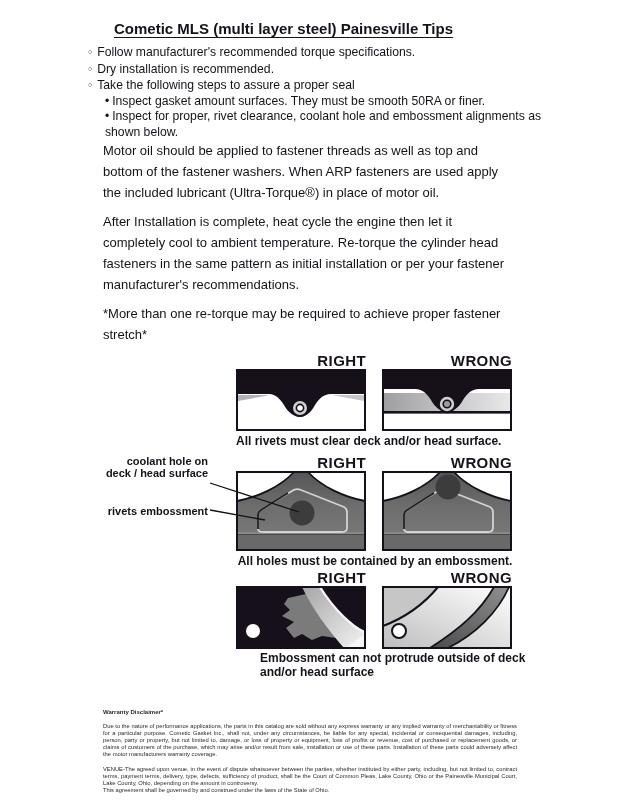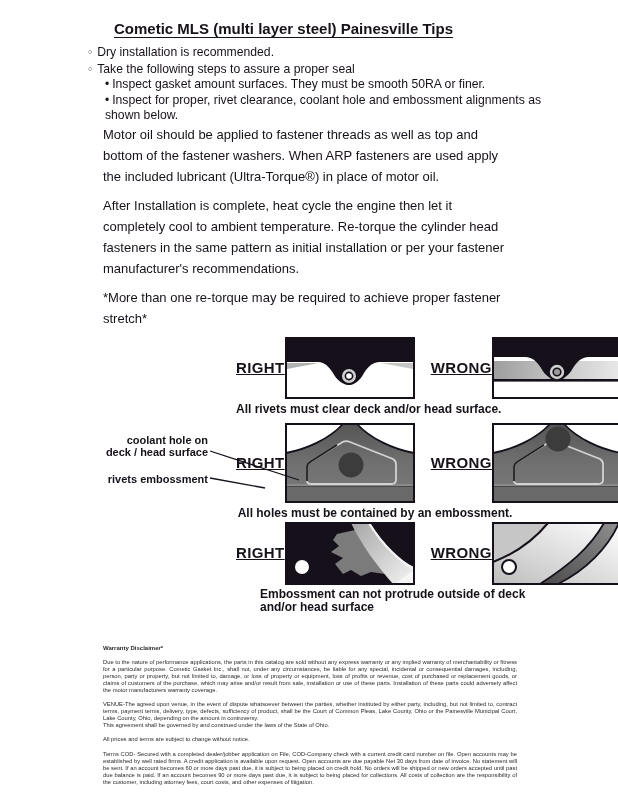--- a/index.html
+++ b/index.html
@@ -83,6 +83,7 @@
   <h1 class="title">Cometic MLS (multi layer steel) Painesville Tips</h1>
 
   <ul class="tips">
+    <li class="lvl1">Follow manufacturer's recommended torque specifications.</li>
     <li class="lvl1">Dry installation is recommended.</li>
     <li class="lvl1">Take the following steps to assure a proper seal</li>
     <li class="lvl2">Inspect gasket amount surfaces.  They must be smooth 50RA or finer.</li>

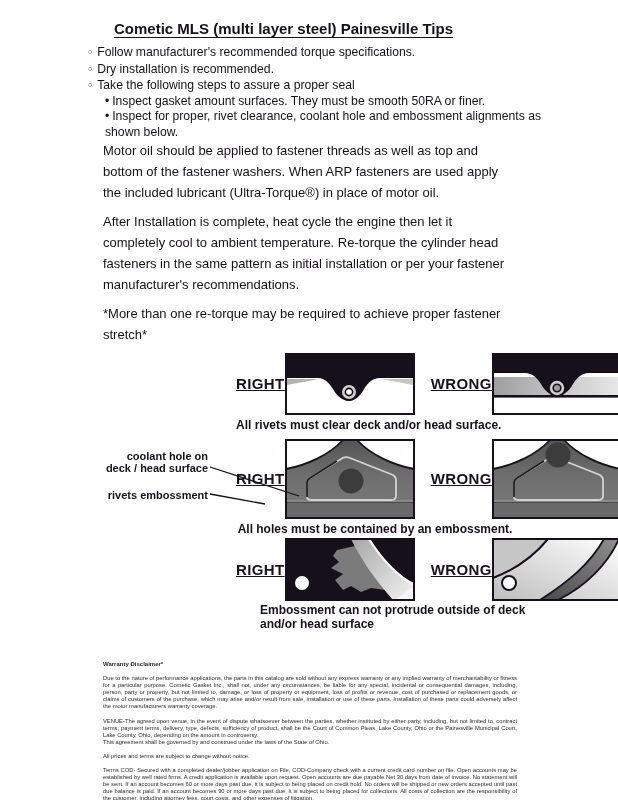--- a/index.html
+++ b/index.html
@@ -28,7 +28,7 @@
   .diagrams { margin-top:3px; }
   .diag-row { position:relative; }
   .panels { display:flex; gap:16px; margin-left:148px; }
-  .panel-col { display:flex; flex-direction:row; align-items:center;text-decoration:underline; }
+  .panel-col { display:flex; flex-direction:column; align-items:flex-end; }
   .rw-label { font-size:15px; font-weight:bold; letter-spacing:0.4px; line-height:16px; }
   .panel-col svg { display:block; }
   .caption { font-size:12px; font-weight:bold; margin:3px 0 7px 148px; }

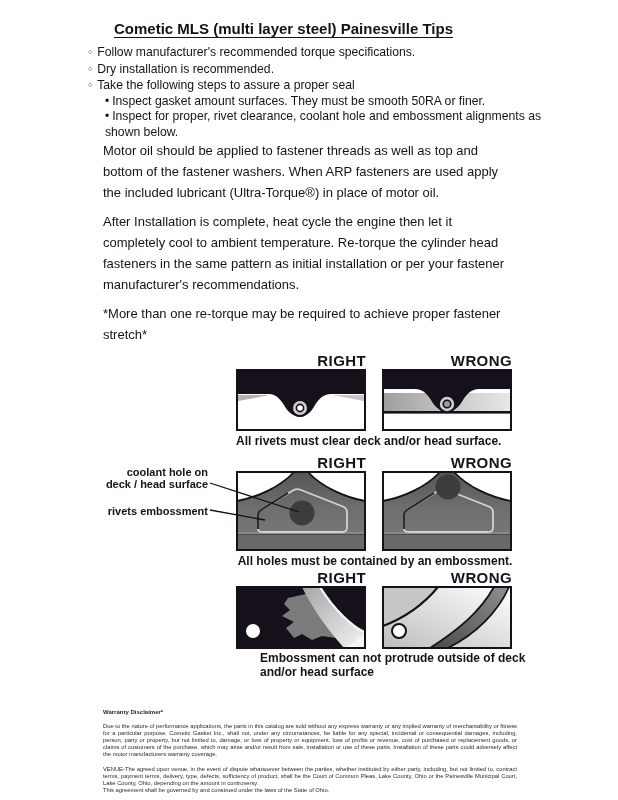--- a/index.html
+++ b/index.html
@@ -38,7 +38,7 @@
   .row2-overlay { position:absolute; left:0; top:0; pointer-events:none; }
   .lbl { position:absolute; left:0; width:120px; text-align:right;
          font-size:11px; font-weight:bold; line-height:12px; }
-  .lbl-coolant { top:11px; }
+  .lbl-coolant { top:0; }
   .lbl-emboss  { top:50px; }
 
   

